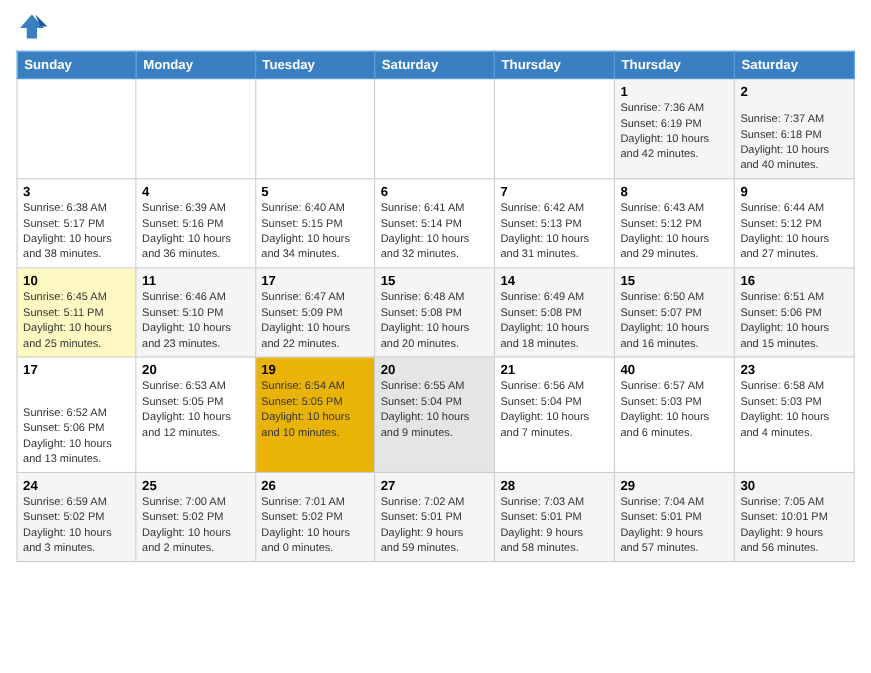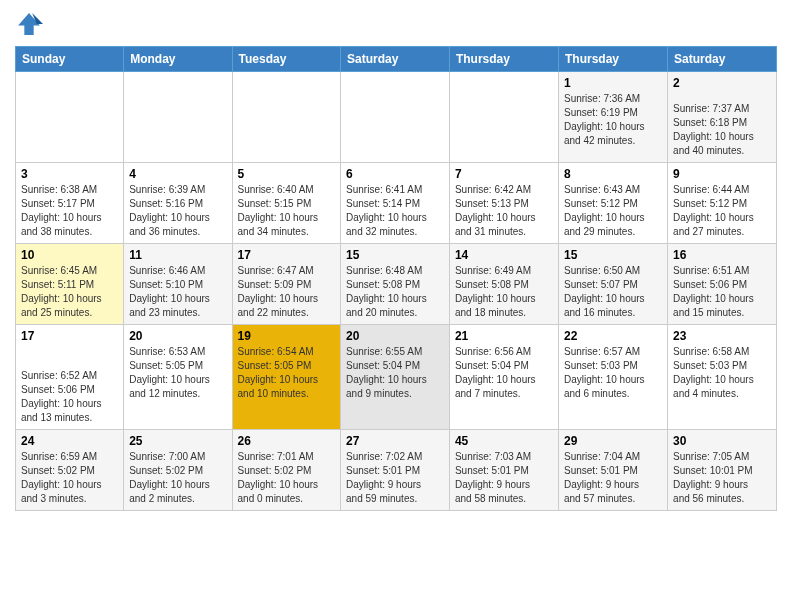--- a/index.html
+++ b/index.html
@@ -289,7 +289,7 @@
 and 7 minutes.</div>
           </td>
           <td style="background: rgb(255, 255, 255);">
-            <span class="day-num">22</span>
+            <span class="day-num">40</span>
             <div class="day-info" style="white-space: pre-line;">Sunrise: 6:57 AM
 Sunset: 5:03 PM
 Daylight: 10 hours

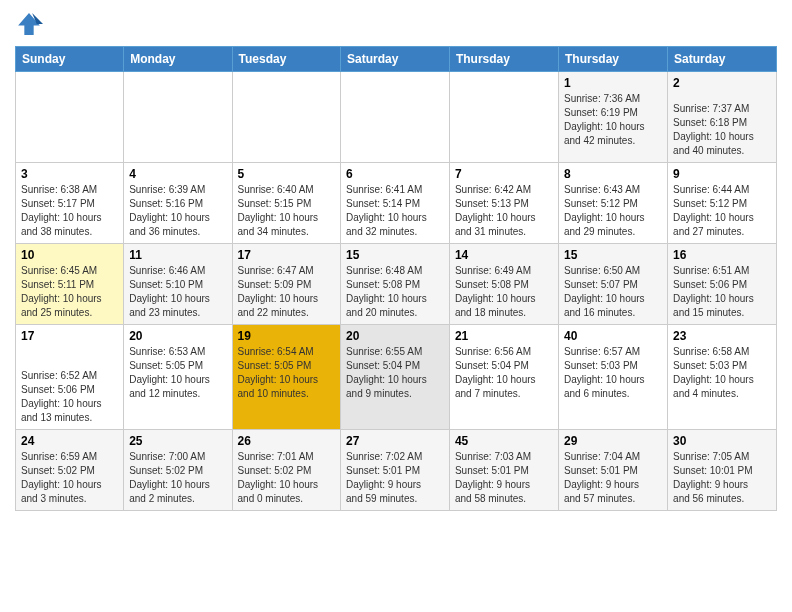--- a/index.html
+++ b/index.html
@@ -333,7 +333,7 @@
 and 59 minutes.</div>
           </td>
           <td style="background: rgb(245, 245, 245);">
-            <span class="day-num">45</span>
+            <span class="day-num">28</span>
             <div class="day-info" style="white-space: pre-line;">Sunrise: 7:03 AM
 Sunset: 5:01 PM
 Daylight: 9 hours

